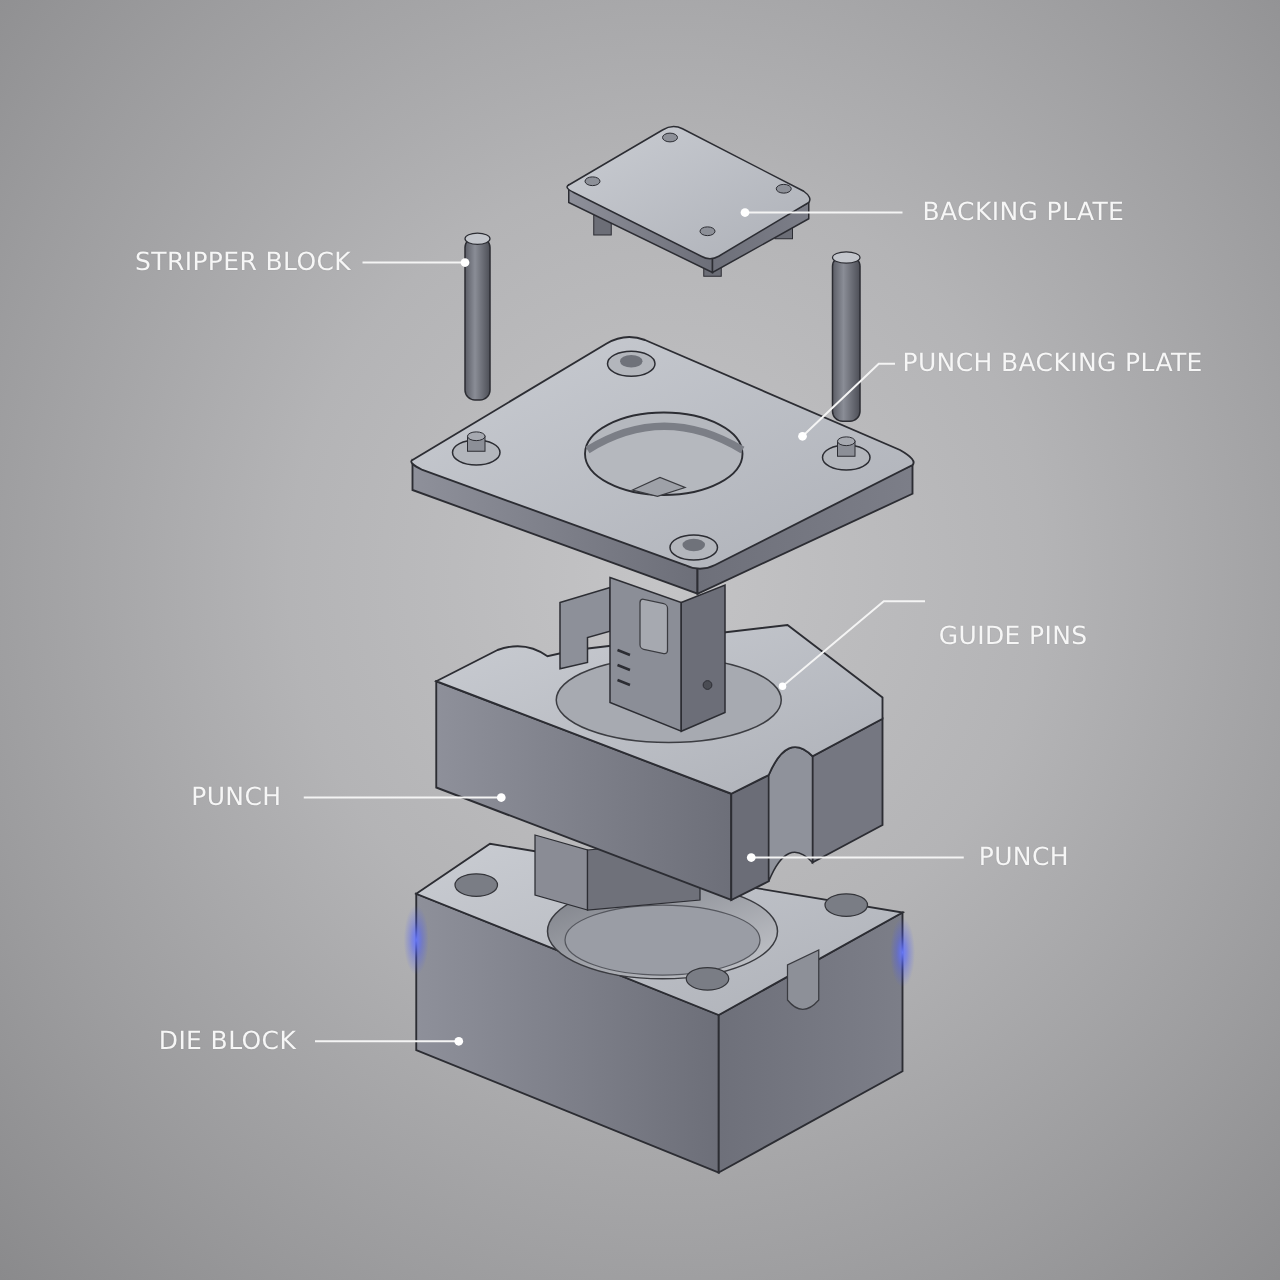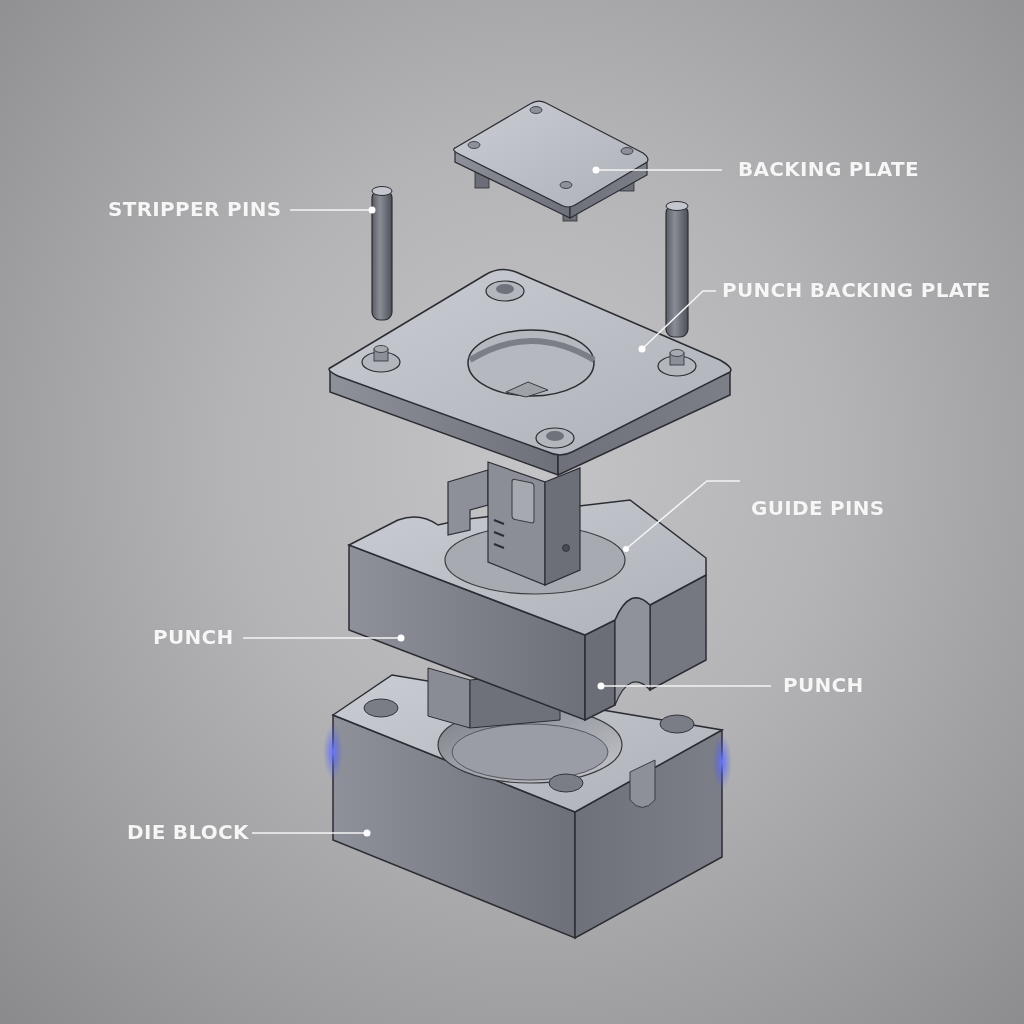--- a/index.html
+++ b/index.html
@@ -11,7 +11,7 @@
     #stage { position:absolute; left:0; top:0; width:1024px; height:1024px; }
     .label {
       position:absolute; color:#f6f6f6; font-size:20px; letter-spacing:0.3px;
-      font-weight:700; white-space:nowrap; text-shadow:0 0 1px rgba(0,0,0,0.15);
+      font-weight:400; white-space:nowrap; text-shadow:0 0 1px rgba(0,0,0,0.15);
       font-family: "DejaVu Sans", "Liberation Sans", sans-serif;
     }
   </style>

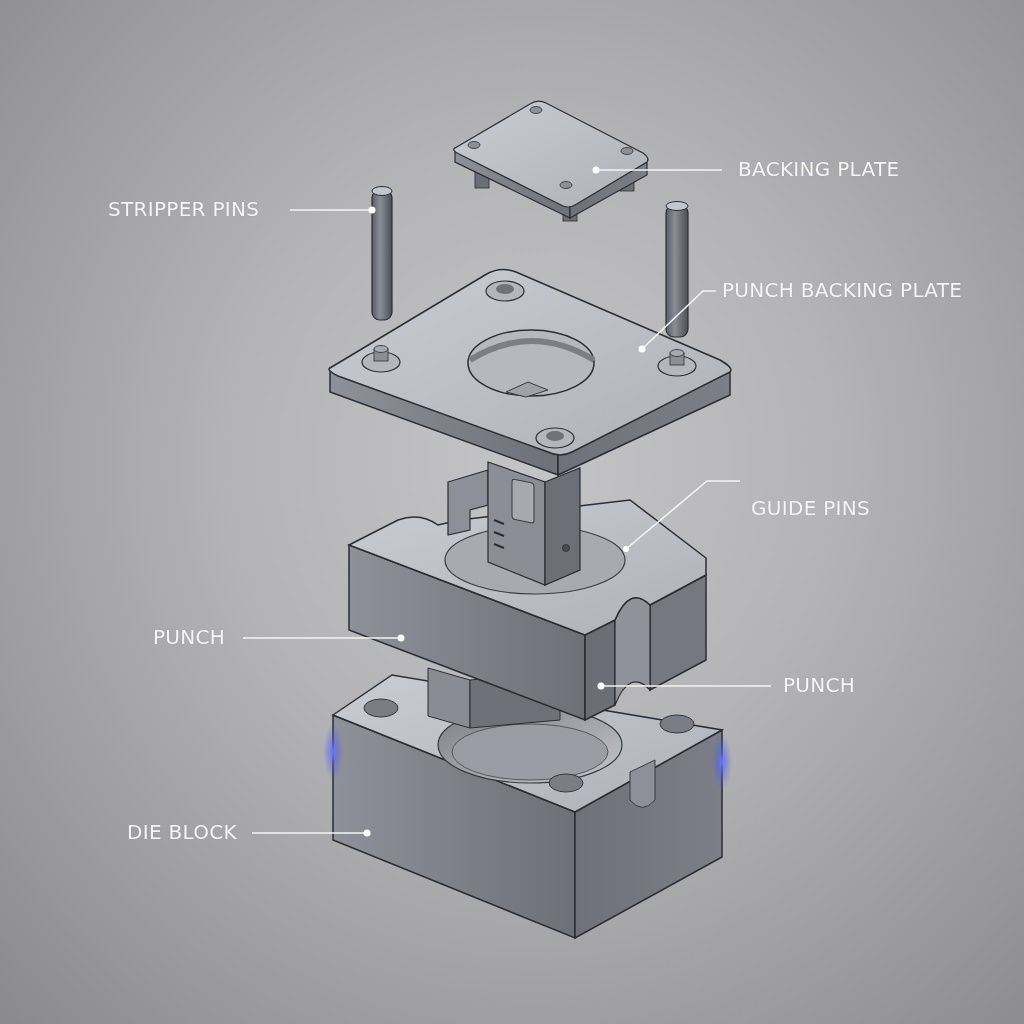--- a/index.html
+++ b/index.html
@@ -177,7 +177,7 @@
 
   
   <div class="label" style="left:738px; top:157px;">BACKING PLATE</div>
-  <div class="label" style="left:108px; top:197px;">STRIPPER PINS</div>
+  <div class="label" style="left:108px; top:197px;">STRIPPER BLOCK</div>
   <div class="label" style="left:722px; top:278px;text-align:center;">PUNCH BACKING PLATE</div>
   <div class="label" style="left:751px; top:468px;margin-top:28px;">GUIDE PINS</div>
   <div class="label" style="left:153px; top:625px;">PUNCH</div>

